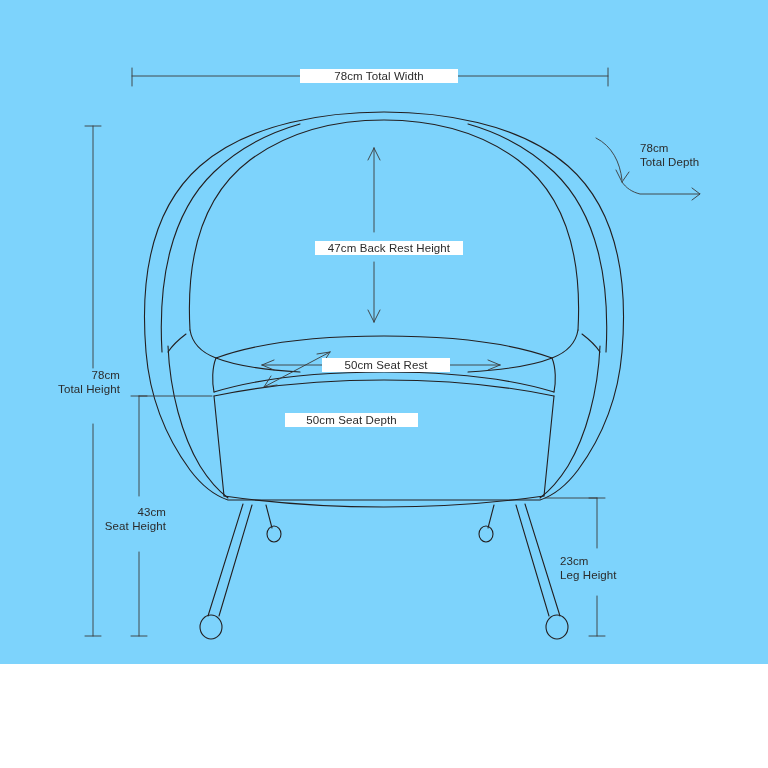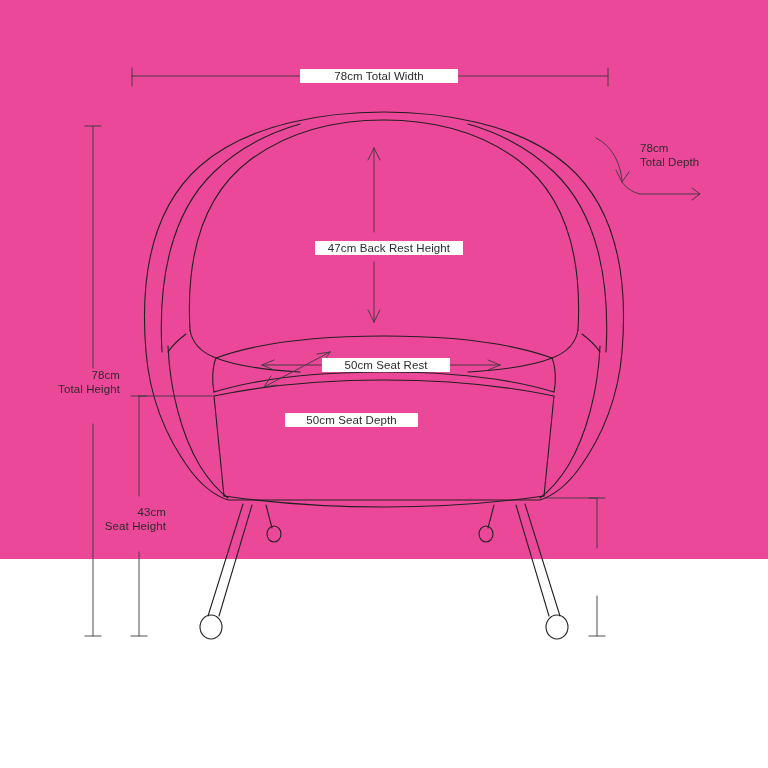--- a/index.html
+++ b/index.html
@@ -17,8 +17,8 @@
   #stage {
     position: relative;
     width: 768px;
-    height: 559px;
-    background: #ec4899;
+    height: 664px;
+    background: #7dd3fc;
   }
   #drawing {
     position: absolute;

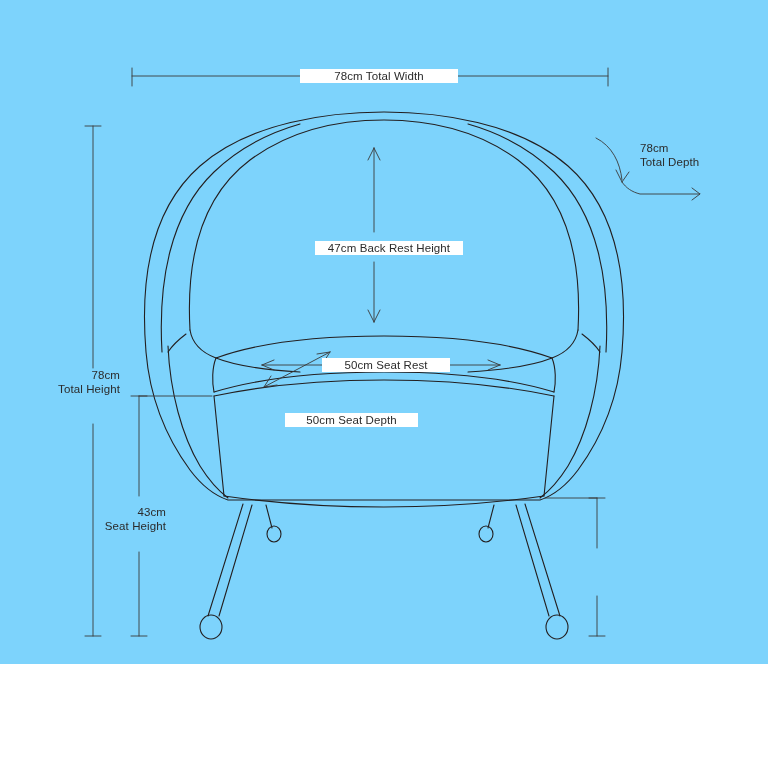--- a/index.html
+++ b/index.html
@@ -187,6 +187,8 @@
   <div class="dim-label right" style="left:76px; top:505px; width:90px;">43cm
 Seat Height</div>
 
+  <div class="dim-label left" style="left:560px; top:554px; width:100px;">23cm
+Leg Height</div>
 
 </div>
 

